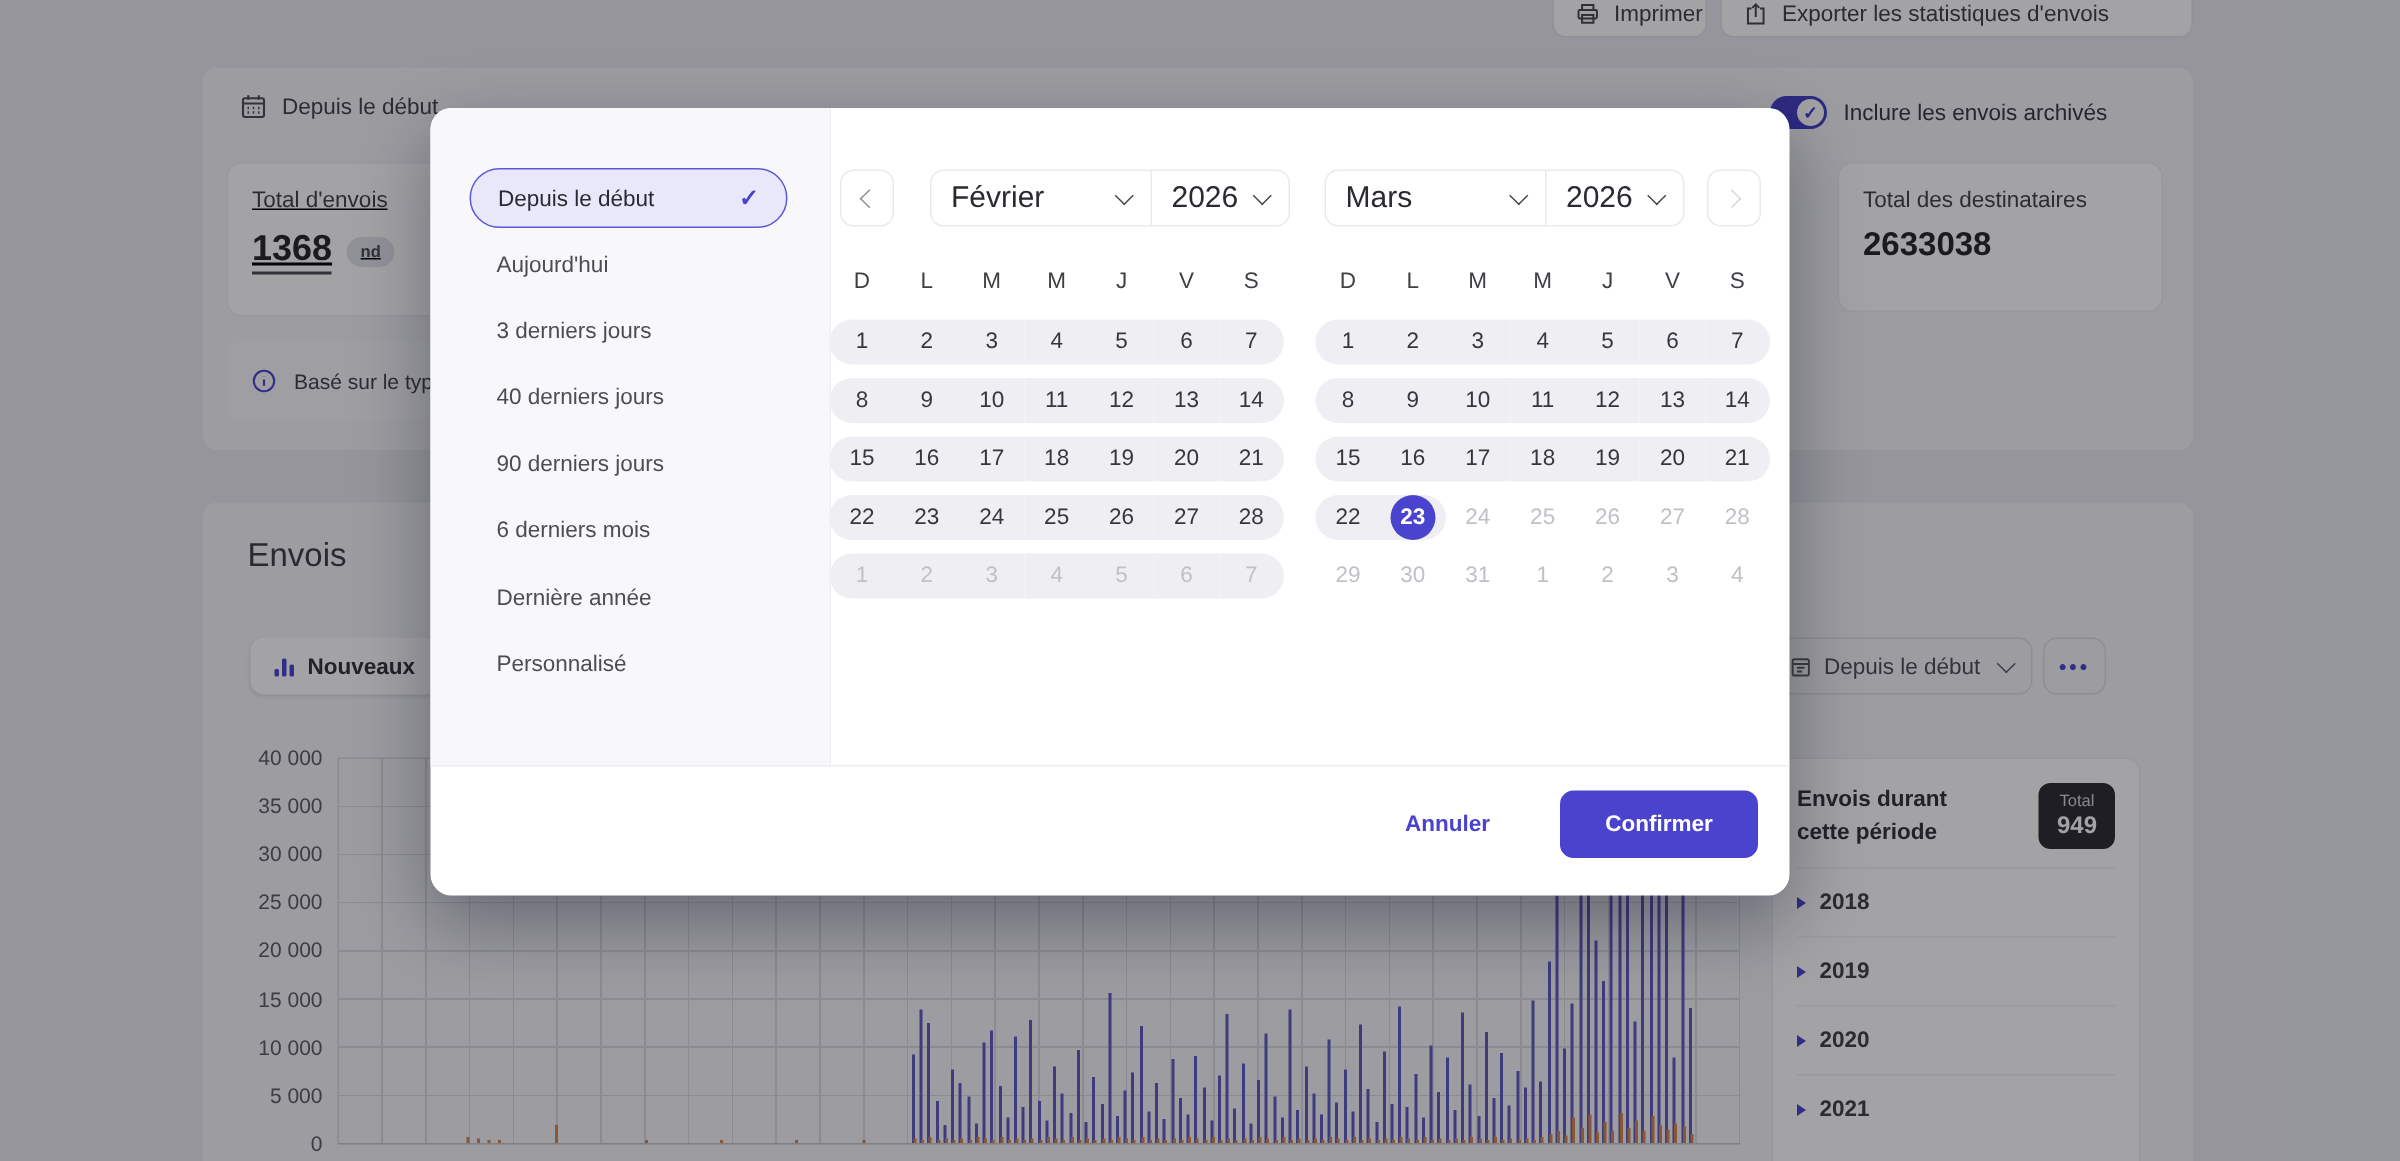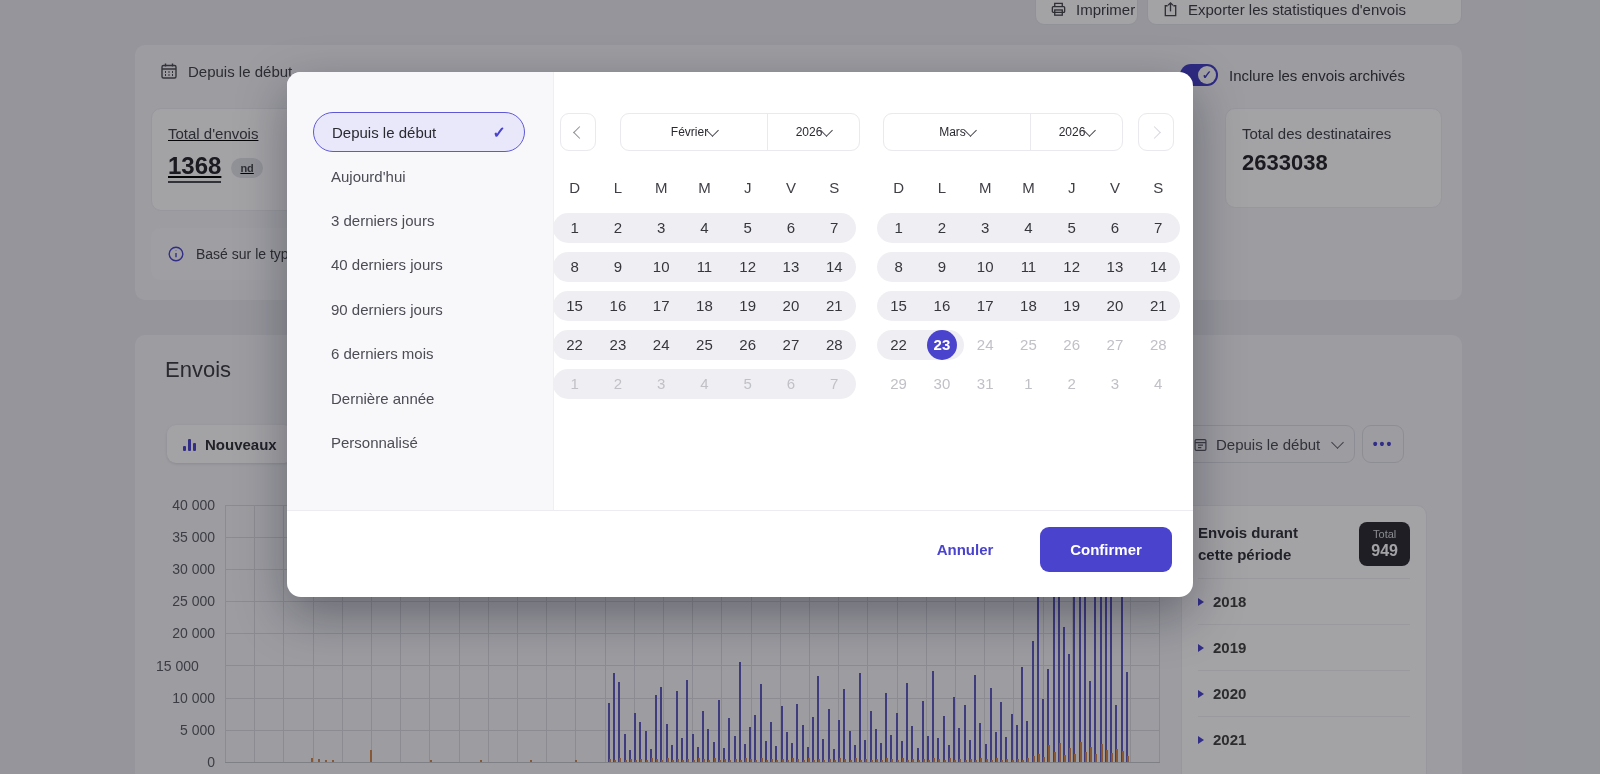--- a/index.html
+++ b/index.html
@@ -56,7 +56,7 @@
   .nav-btn.disabled{color:#d7d7de;}
   .sel-box{position:absolute;top:41px;width:240px;height:38px;border:1px solid #e9e9ee;border-radius:9px;
     display:flex;align-items:stretch;box-sizing:border-box;}
-  .sel-part{display:flex;align-items:center;justify-content:center;padding:0 13px;font-size:12px;color:#2a2a31;}
+  .sel-part{display:flex;align-items:center;justify-content:space-between;padding:0 13px;font-size:20px;color:#2a2a31;}
   .sel-part.month{width:147px;border-right:1px solid #e9e9ee;box-sizing:border-box;}
   .sel-part.year{flex:1;}
   .chv{display:inline-block;width:8px;height:8px;border-right:1.8px solid currentColor;border-bottom:1.8px solid currentColor;}

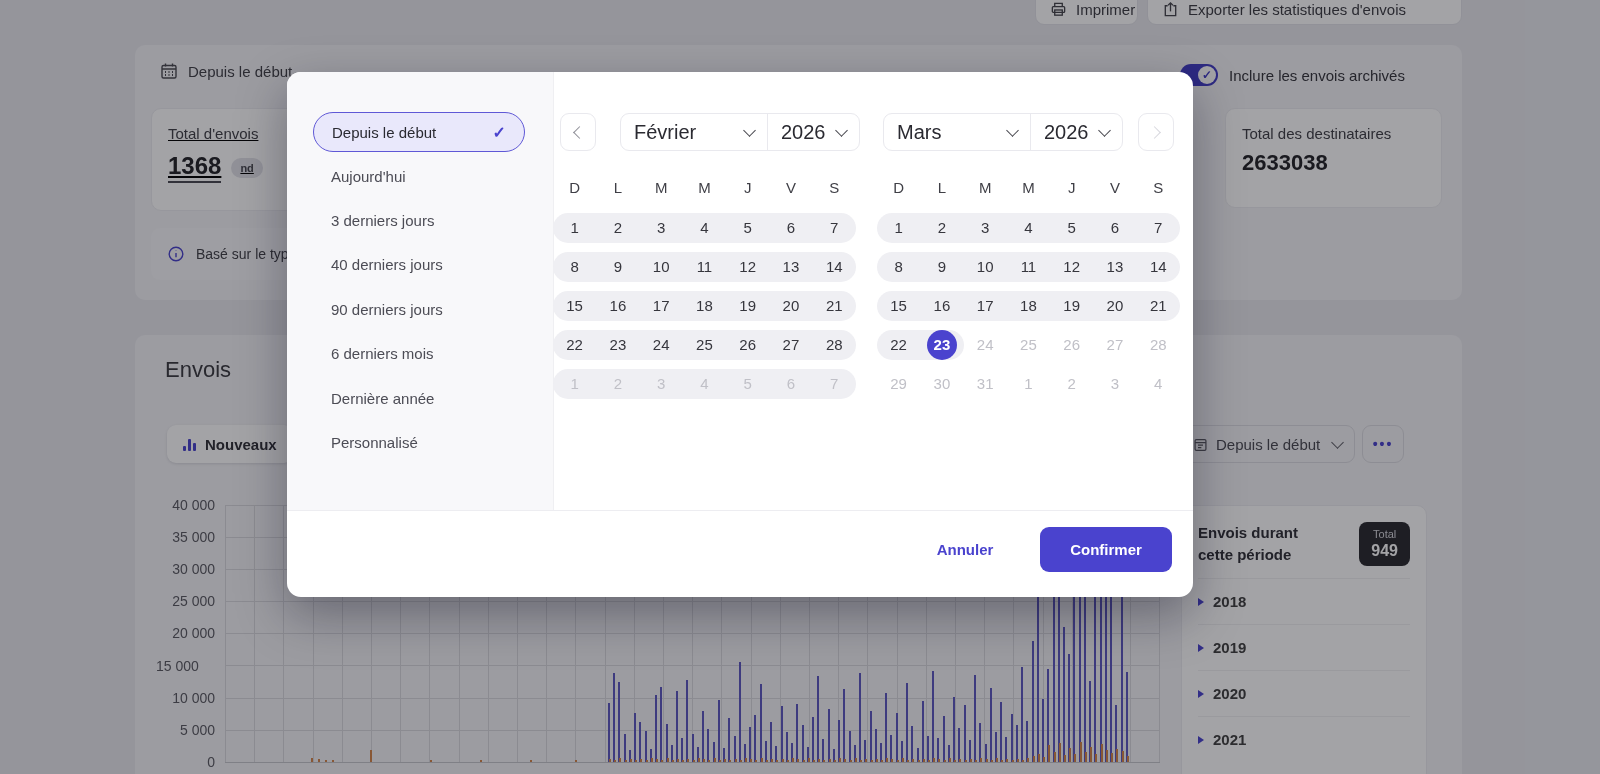--- a/index.html
+++ b/index.html
@@ -182,7 +182,7 @@
         <div class="ylab" style="left: 5px; top: 226.2px;">30 000</div>
         <div class="ylab" style="left: 5px; top: 258.3px;">25 000</div>
         <div class="ylab" style="left: 5px; top: 290.4px;">20 000</div>
-        <div class="ylab" style="left: 5px; top: 322.5px; text-align: center;">15 000</div>
+        <div class="ylab" style="left: 5px; top: 322.5px;">15 000</div>
         <div class="ylab" style="left: 5px; top: 354.6px;">10 000</div>
         <div class="ylab" style="left: 5px; top: 386.7px;">5 000</div>
         <div class="ylab" style="left: 5px; top: 418.8px;">0</div>

